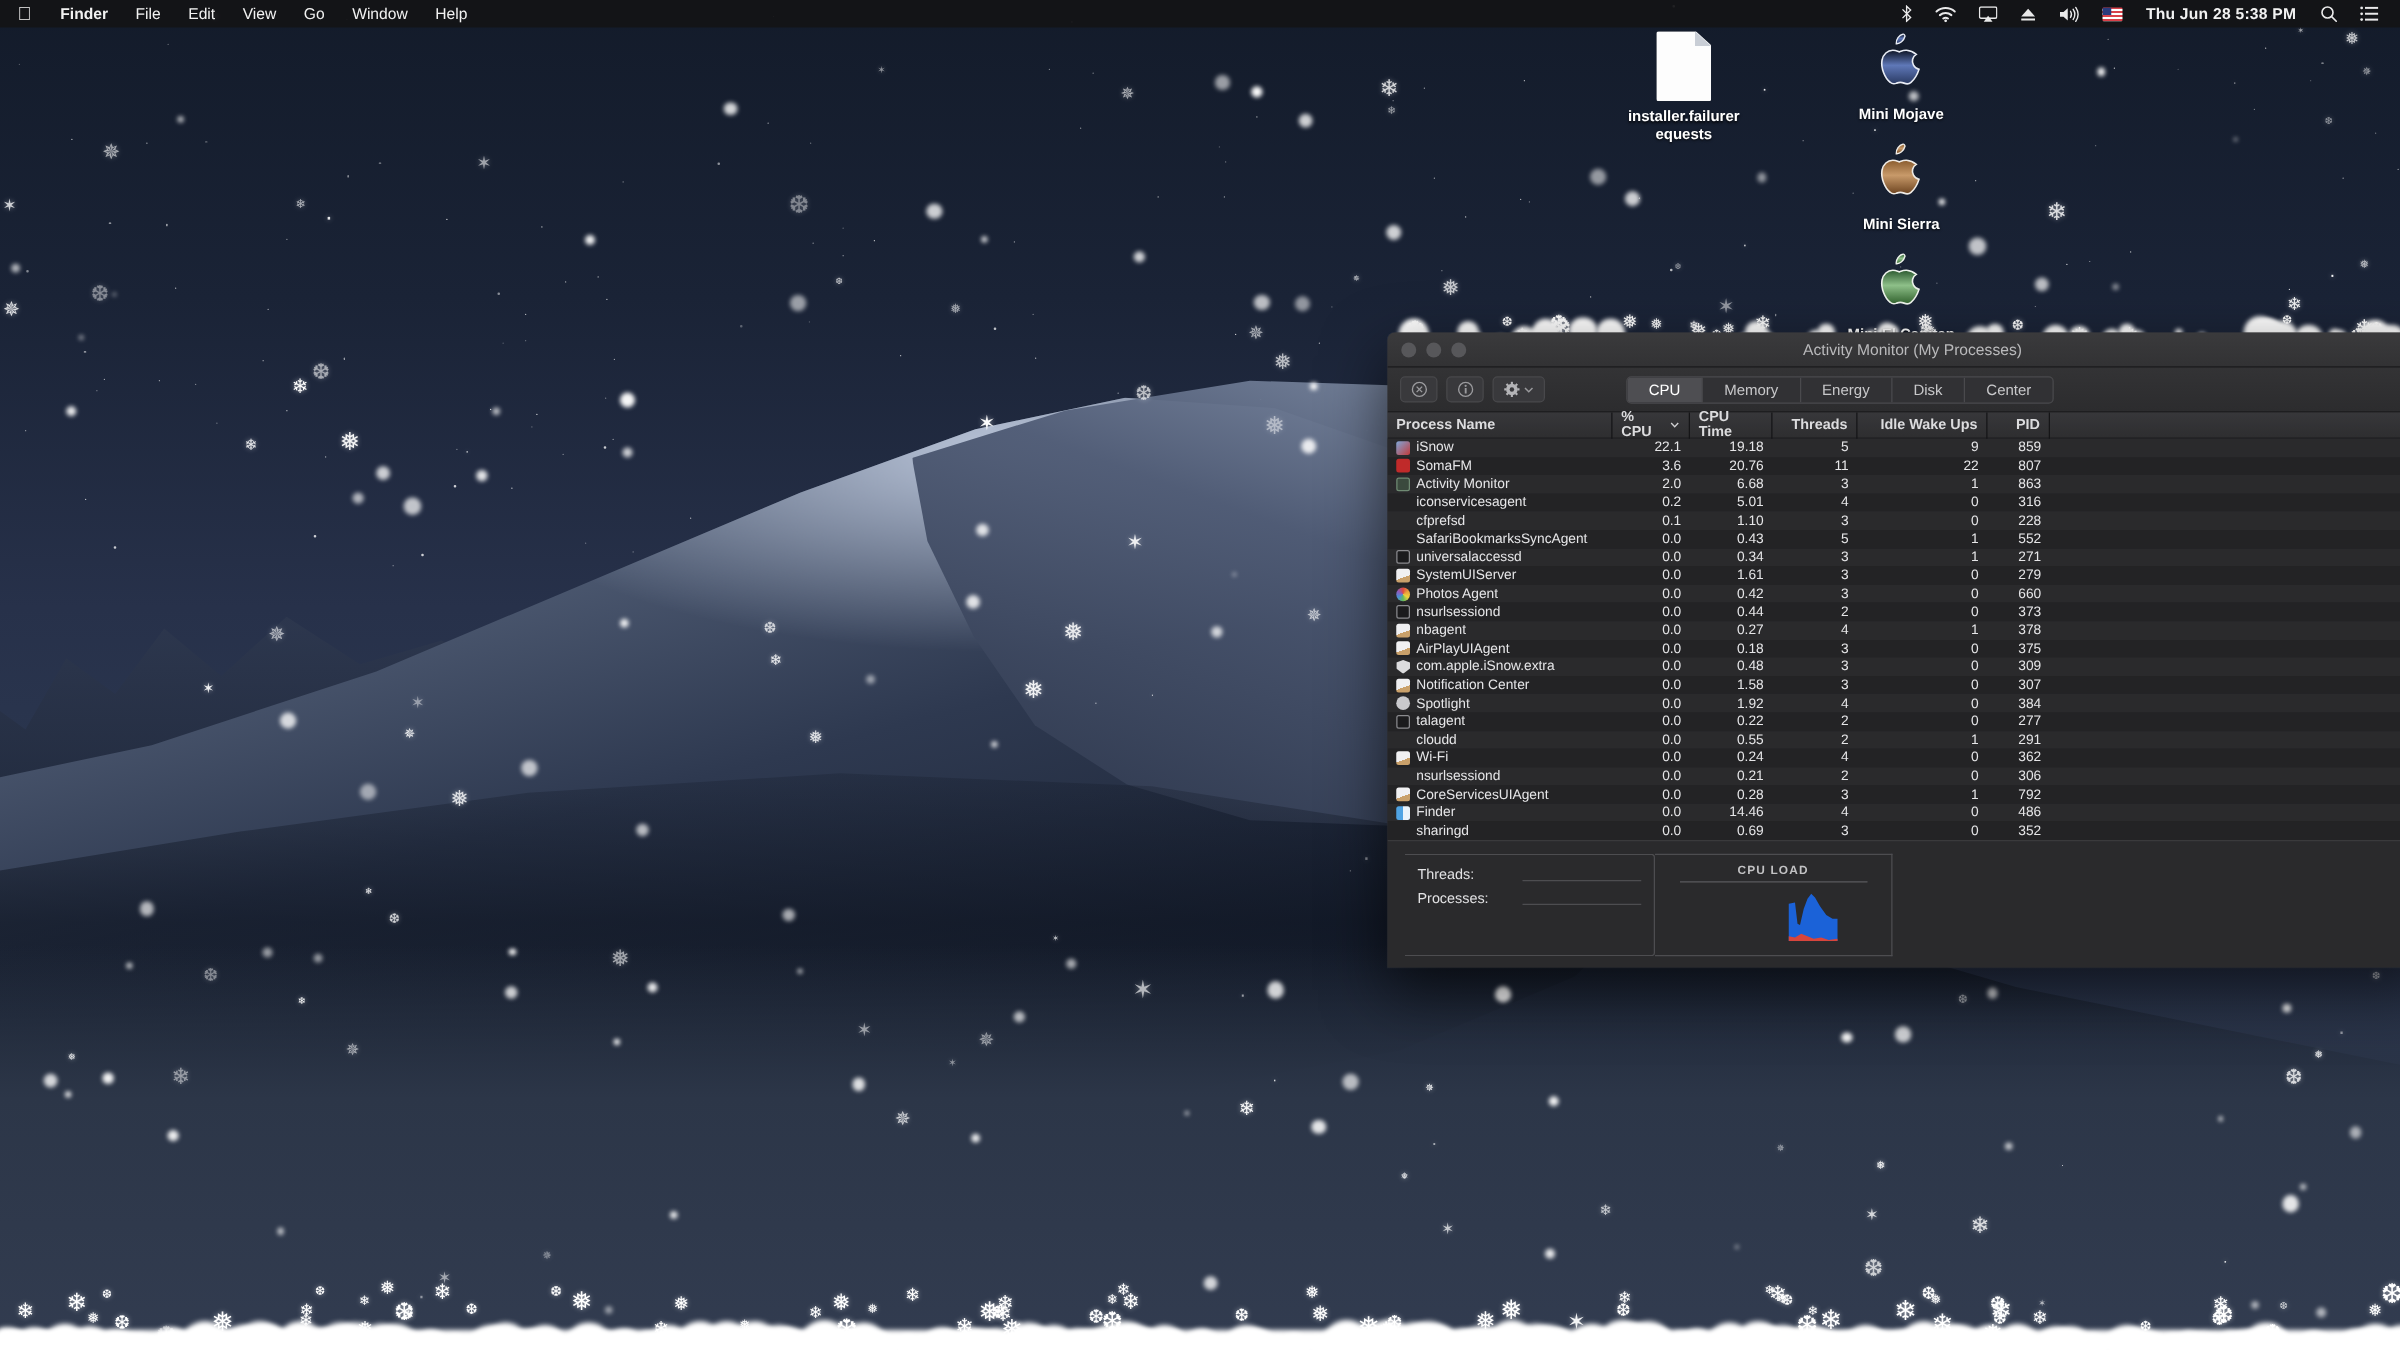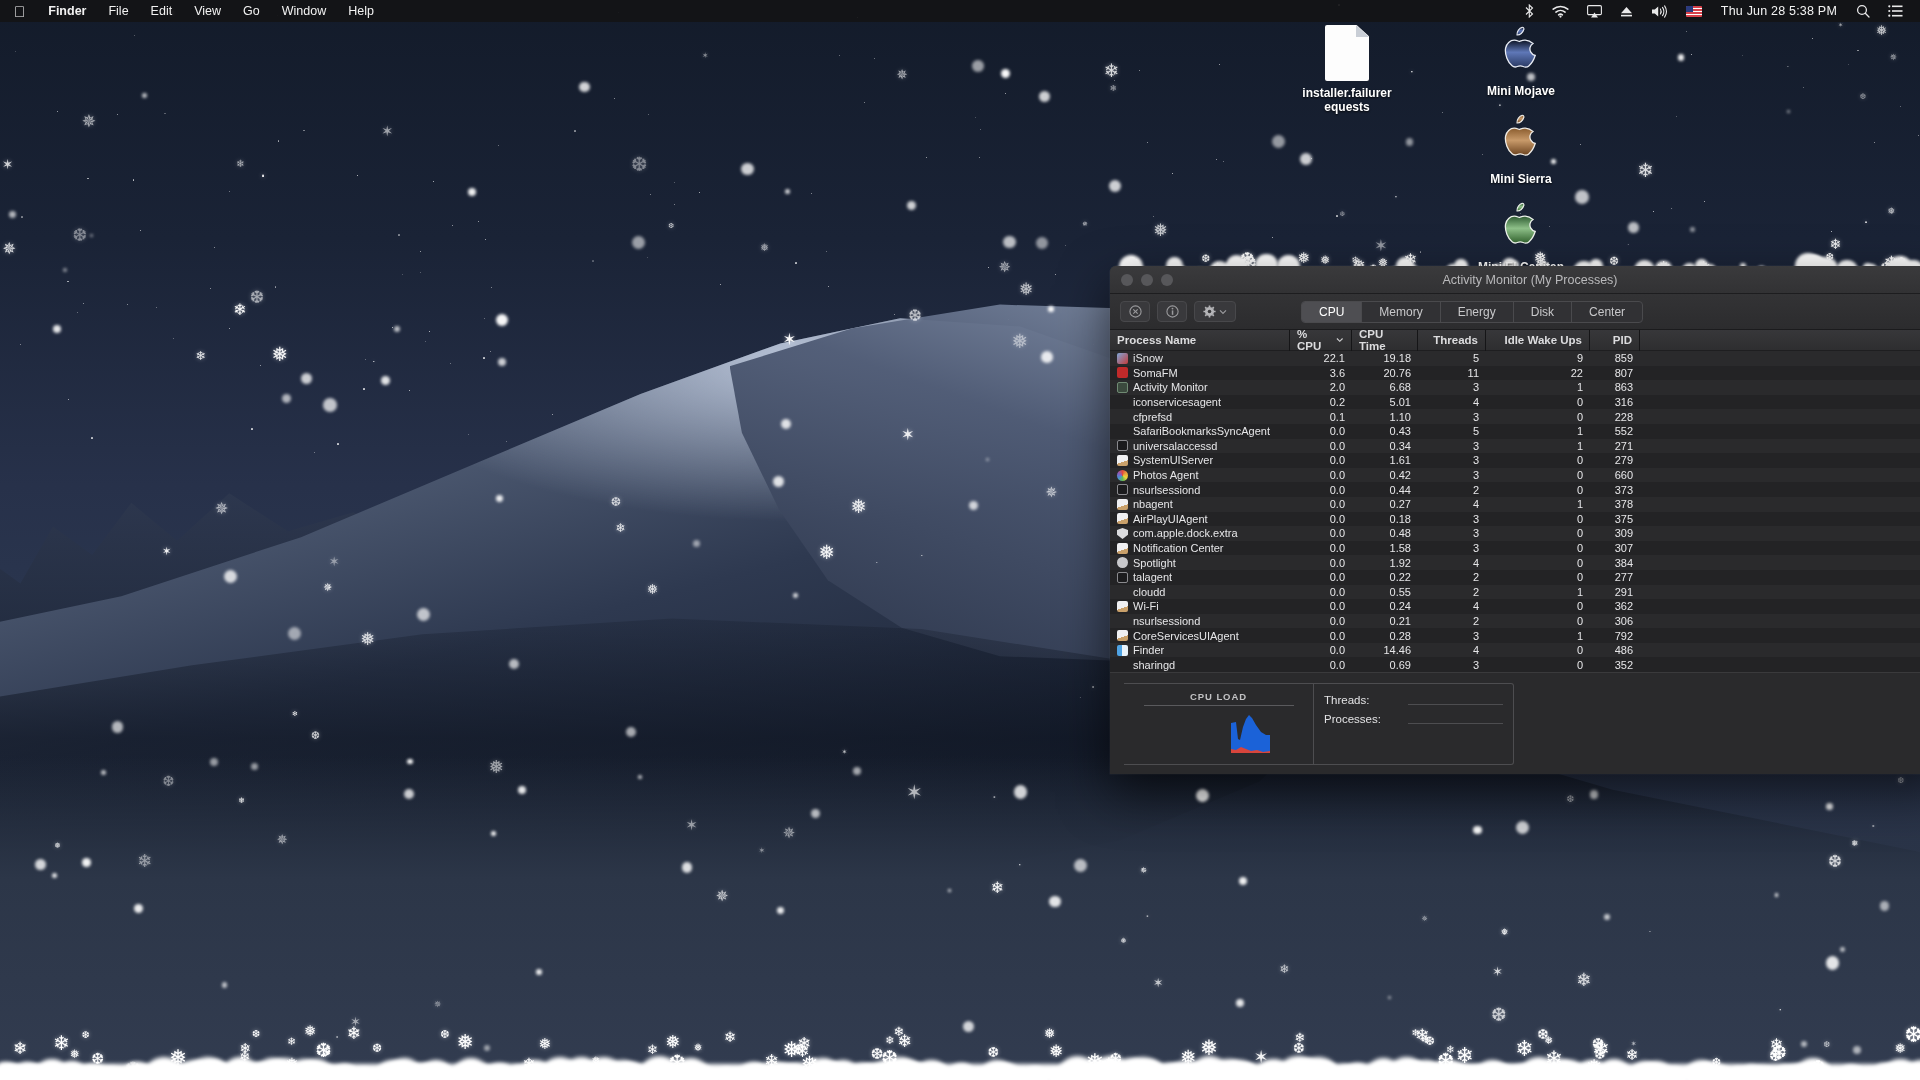--- a/index.html
+++ b/index.html
@@ -88,7 +88,7 @@
   .mb-item.bold { font-weight:bold; }
   .mb-right { margin-left:auto; display:flex; align-items:center; gap:0; }
   .mb-status { padding:0 9px; display:flex; align-items:center; height:22px; }
-  .mb-clock { padding:0 10px; font-weight:normal; font-size:12.5px; letter-spacing:.2px; }
+  .mb-clock { padding:0 10px; font-weight:bold; font-size:12.5px; letter-spacing:.2px; }
   .flag {
     width:16px; height:11px; border-radius:1px; overflow:hidden; position:relative;
     background:repeating-linear-gradient(180deg,#d8414a 0 1.6px,#fff 1.6px 3.1px);

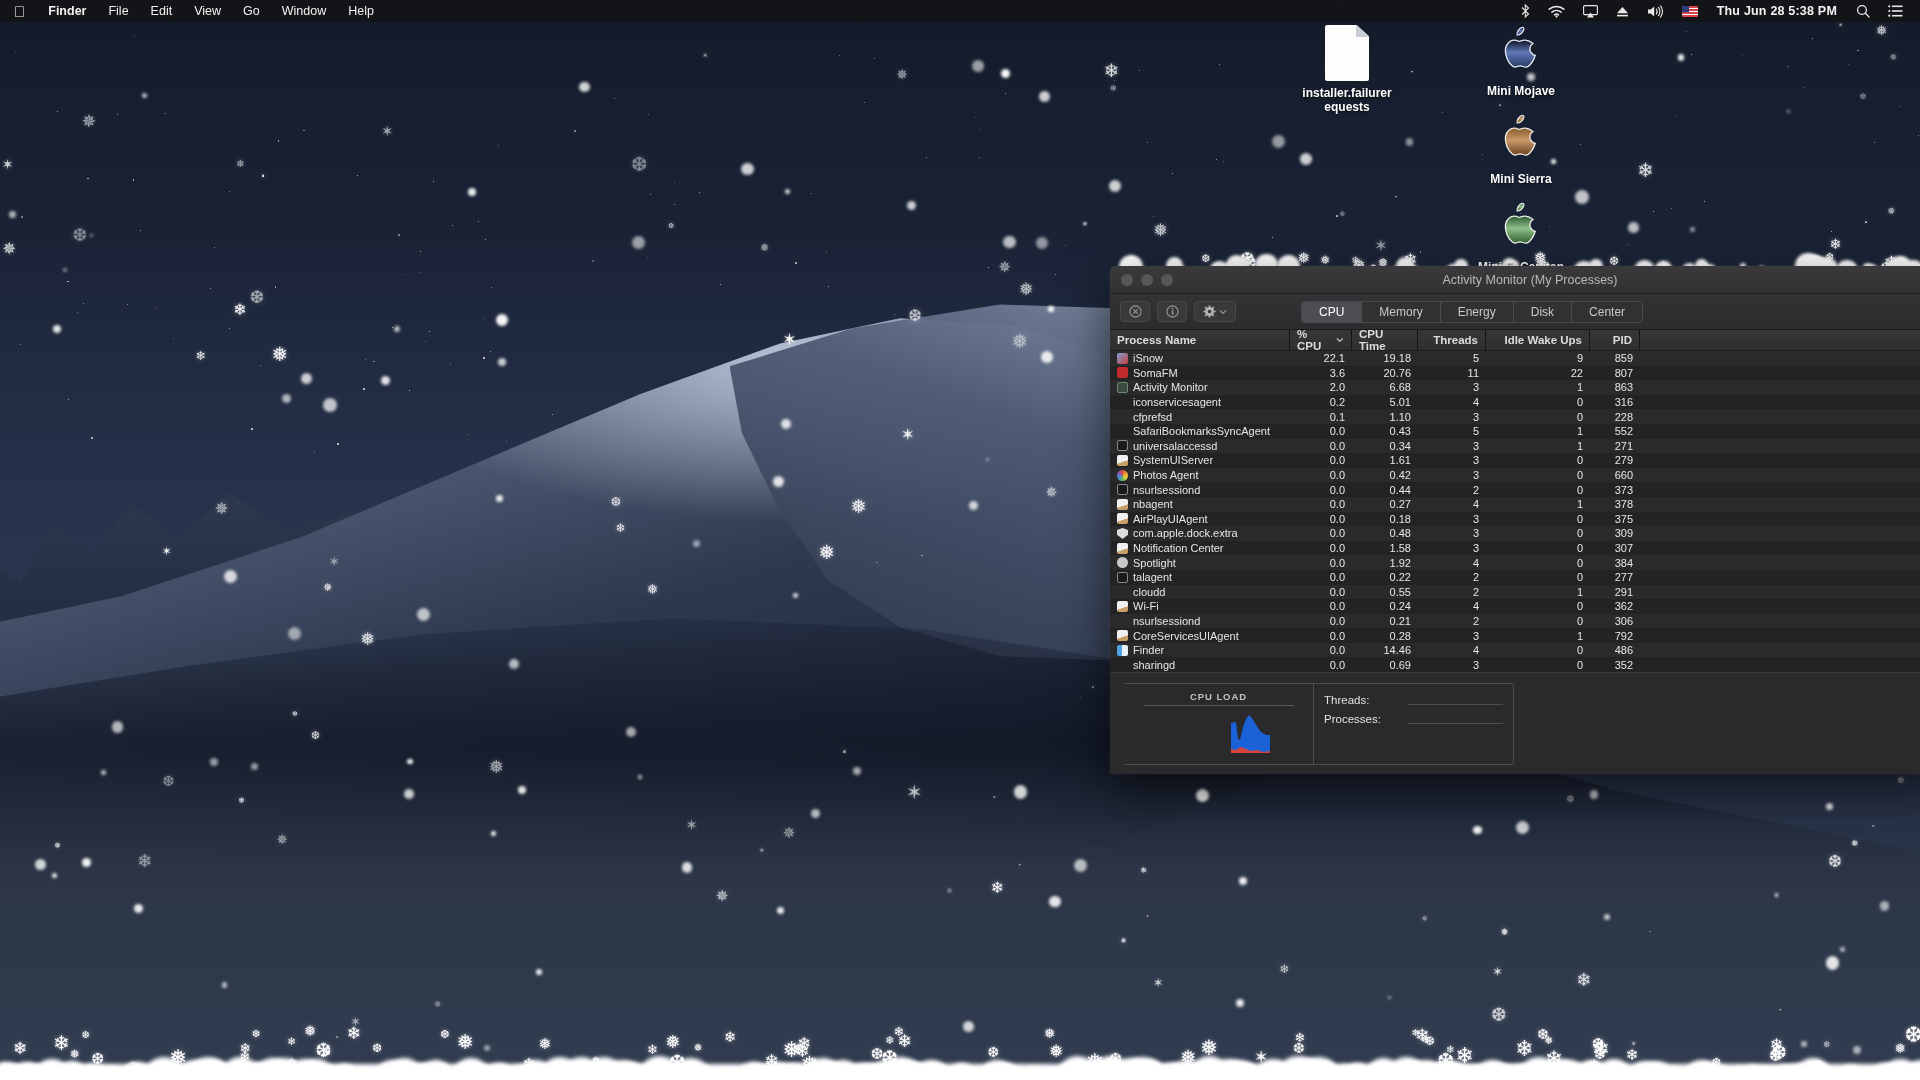--- a/index.html
+++ b/index.html
@@ -723,7 +723,7 @@
       <div class="am-row">
         <div class="c c-name">
           <span class="proc-icon shield"></span>
-          <span>com.apple.dock.extra</span>
+          <span>com.apple.iSnow.extra</span>
         </div>
         <div class="c c-cpu">0.0</div>
         <div class="c c-time">0.48</div>

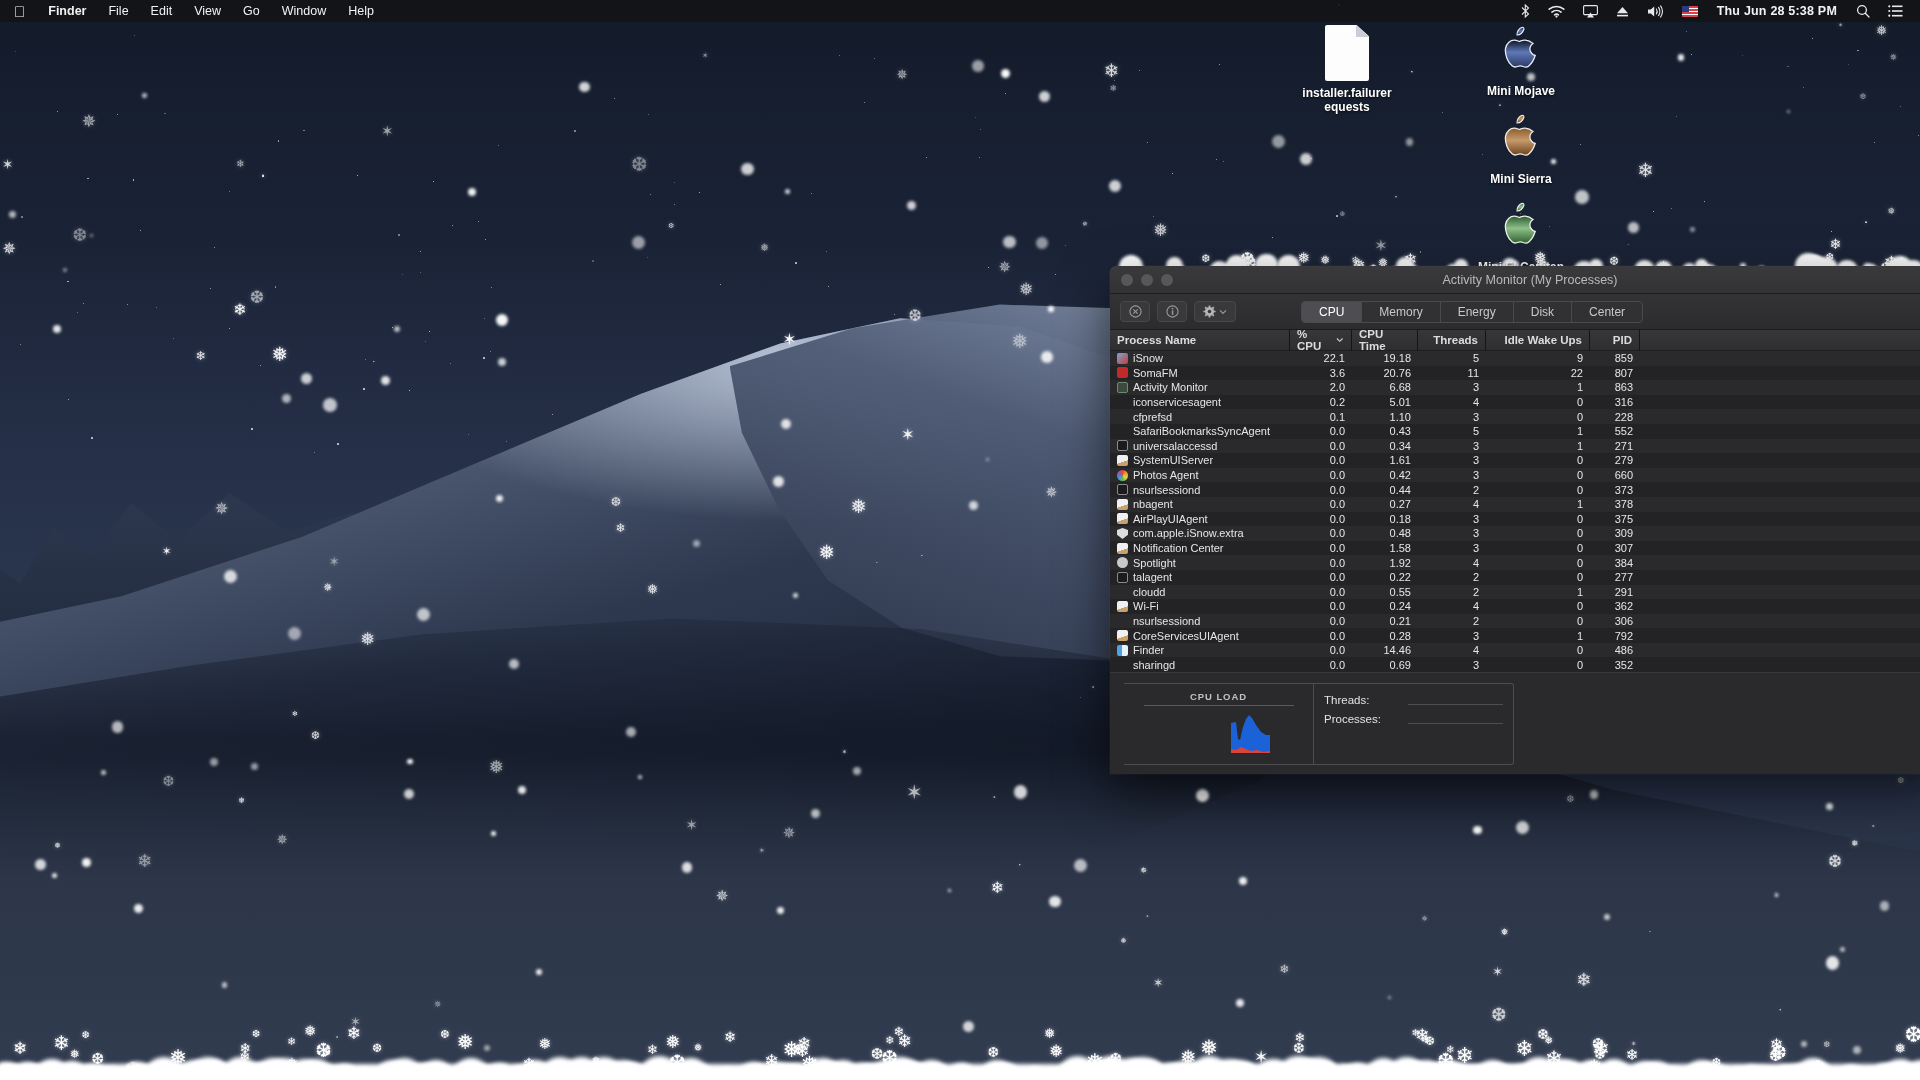--- a/index.html
+++ b/index.html
@@ -845,6 +845,17 @@
 
   <div class="am-footer">
 
+    <div class="fbox threads">
+      <div class="tline">
+        <span class="lab">Threads:</span>
+        <span class="rule"></span>
+      </div>
+      <div class="tline">
+        <span class="lab">Processes:</span>
+        <span class="rule"></span>
+      </div>
+    </div>
+
     <div class="fbox graph">
       <div class="graph-title">CPU LOAD</div>
       <div class="graph-rule"></div>
@@ -853,17 +864,6 @@
           <path d="M92 44 L92 14 L97 13 L99 30 L101 31 L104 18 L107 10 L110 6 L113 9 L117 16 L122 23 L127 26 L131 26 L131 44 Z" fill="#1b62d8"></path>
           <path d="M92 44 L92 40 L97 41 L102 38 L107 40 L112 42 L118 41 L124 43 L131 42 L131 44 Z" fill="#d8453c"></path>
         </svg>
-      </div>
-    </div>
-
-    <div class="fbox threads">
-      <div class="tline">
-        <span class="lab">Threads:</span>
-        <span class="rule"></span>
-      </div>
-      <div class="tline">
-        <span class="lab">Processes:</span>
-        <span class="rule"></span>
       </div>
     </div>
   </div>

